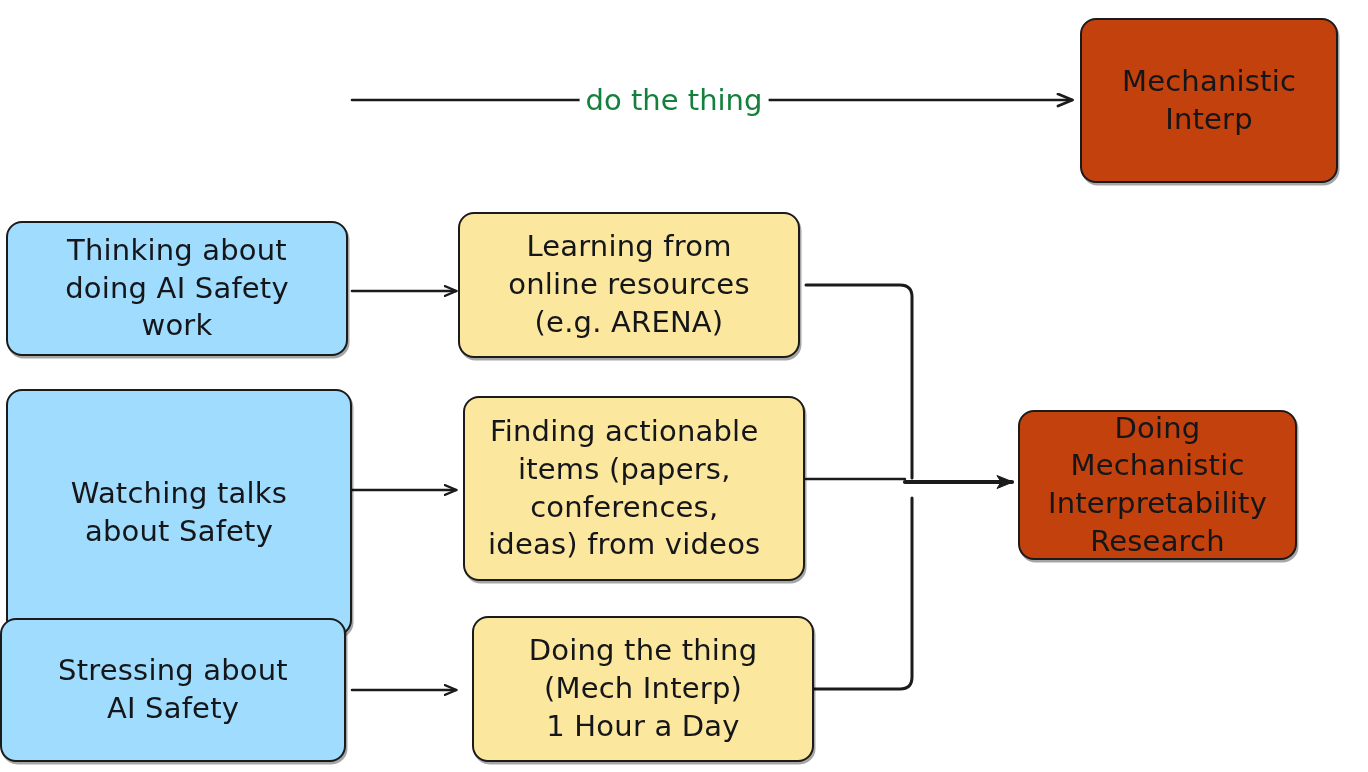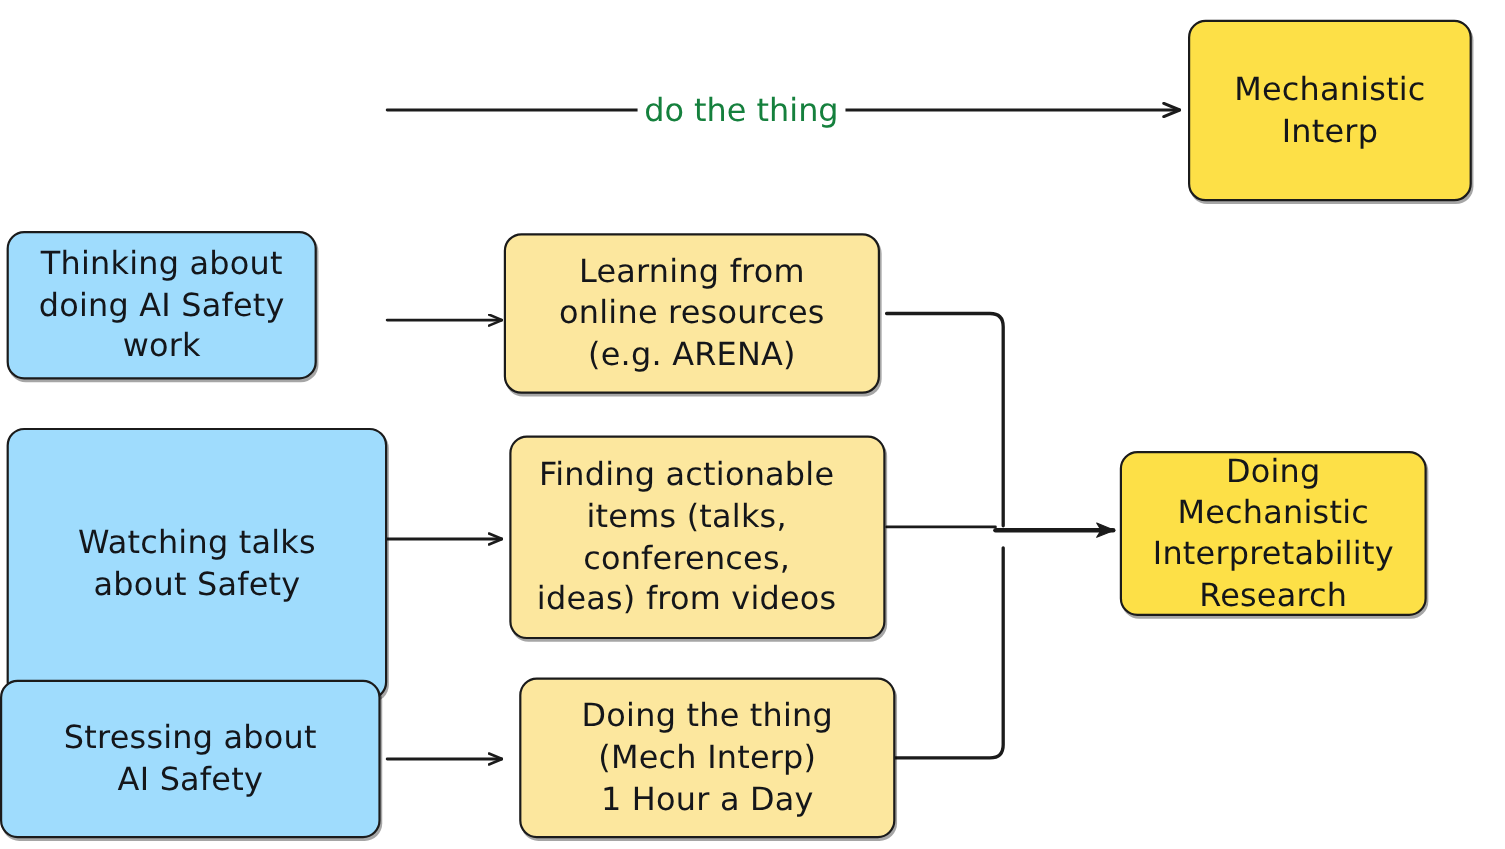--- a/index.html
+++ b/index.html
@@ -51,7 +51,7 @@
   }
   .node.blue  { background: #9FDCFD; }
   .node.yellow{ background: #FCE79E; }
-  .node.green { background: #fde047; }
+  .node.green { background: #c2410c; }
 
   
   .node.overflow .label {

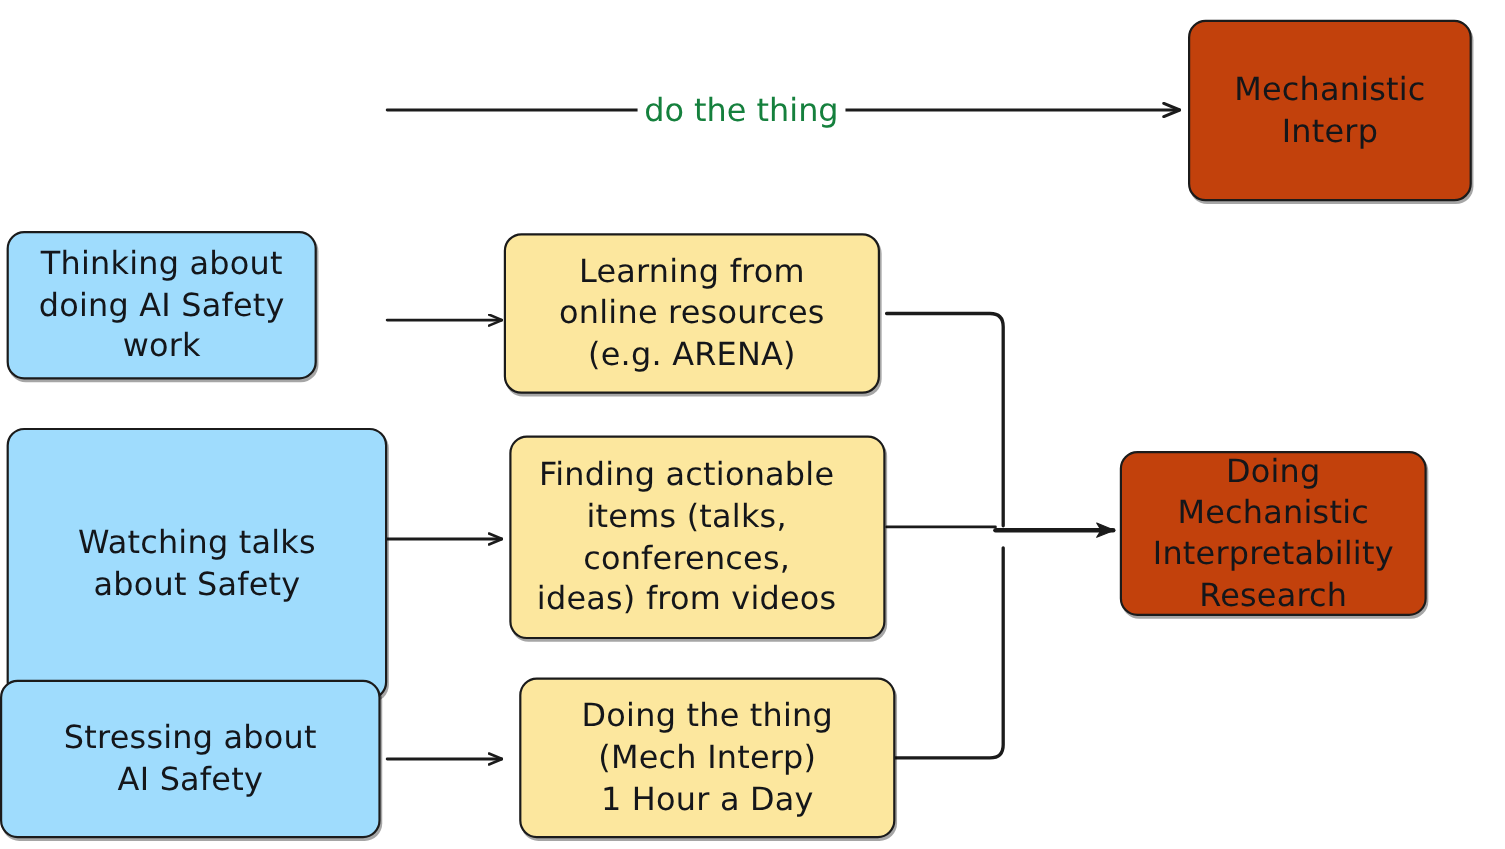--- a/index.html
+++ b/index.html
@@ -112,7 +112,7 @@
 Interp</span>
   </div>
 
-  <div class="node blue" style="left:6px; top:210px; width:282px; height:135px;justify-content:center;">
+  <div class="node blue" style="left:6px; top:221px; width:342px; height:135px;justify-content:center;">
     <span class="label">Thinking about
 doing AI Safety
 work</span>

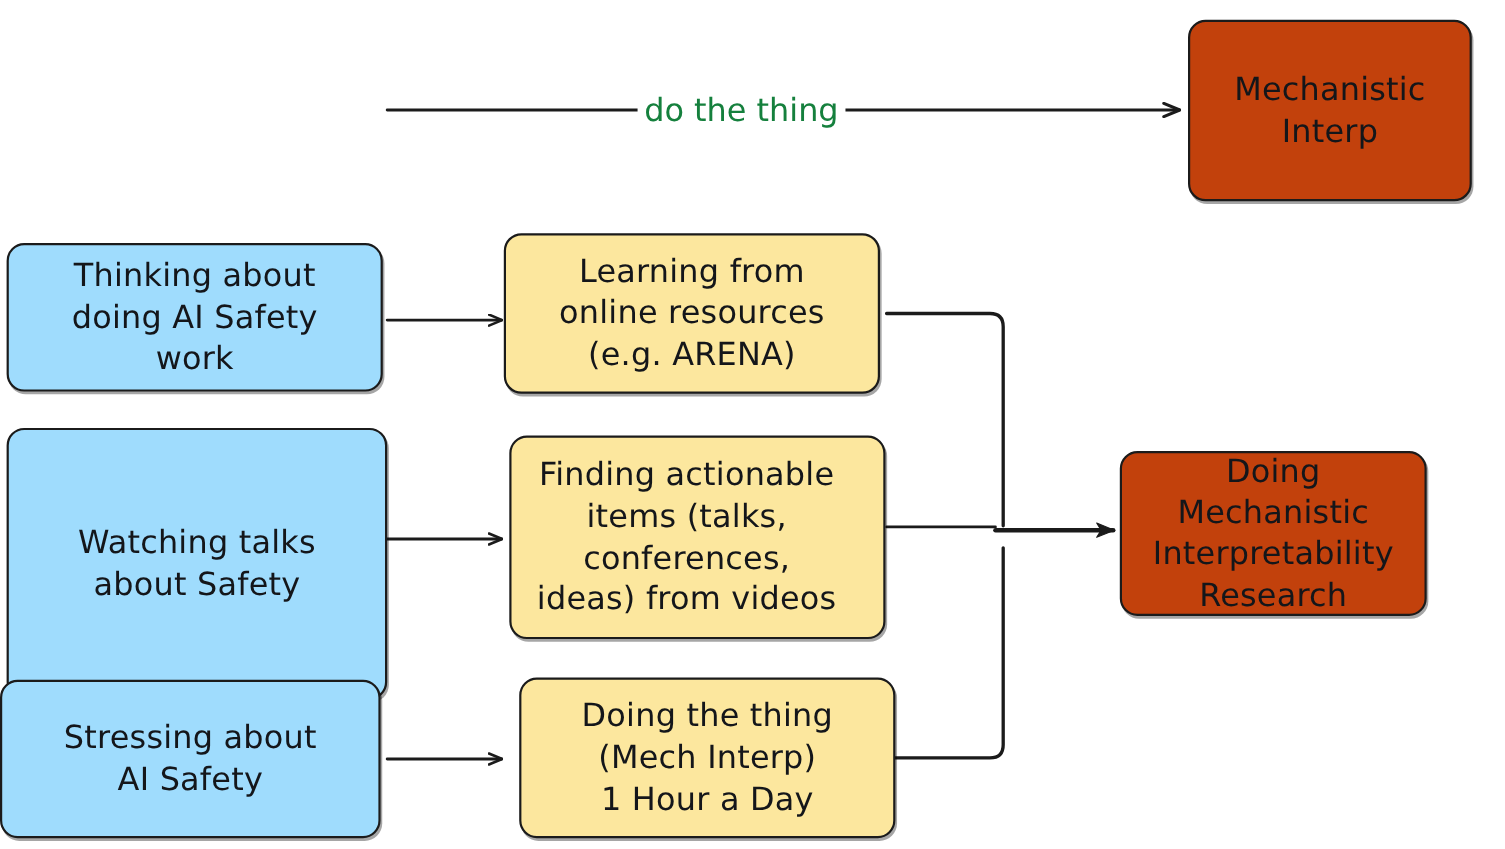--- a/index.html
+++ b/index.html
@@ -131,7 +131,7 @@
 
   <div class="node yellow overflow" style="left:463px; top:396px; width:342px; height:185px;">
     <span class="label">Finding actionable
-items (talks,
+items (papers,
 conferences,
 ideas) from videos</span>
   </div>

